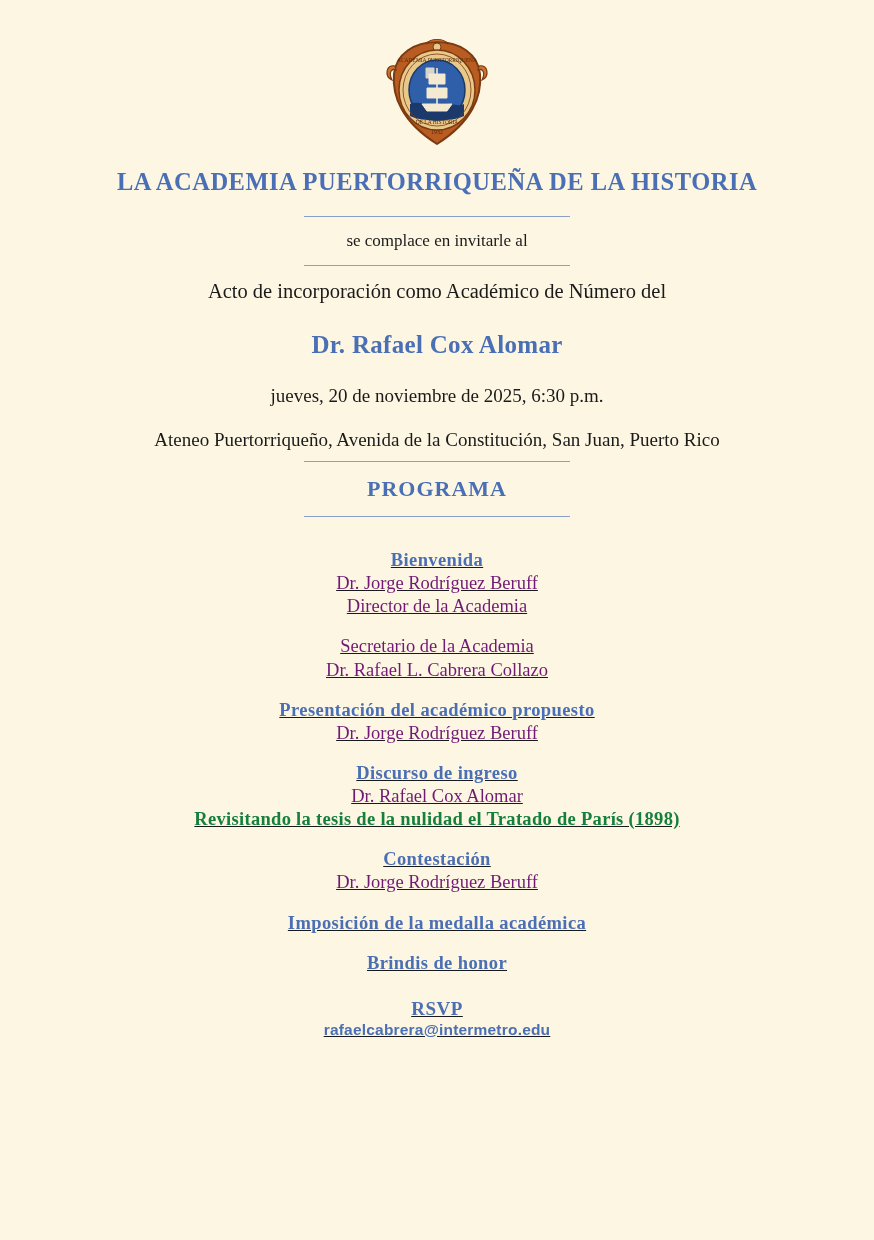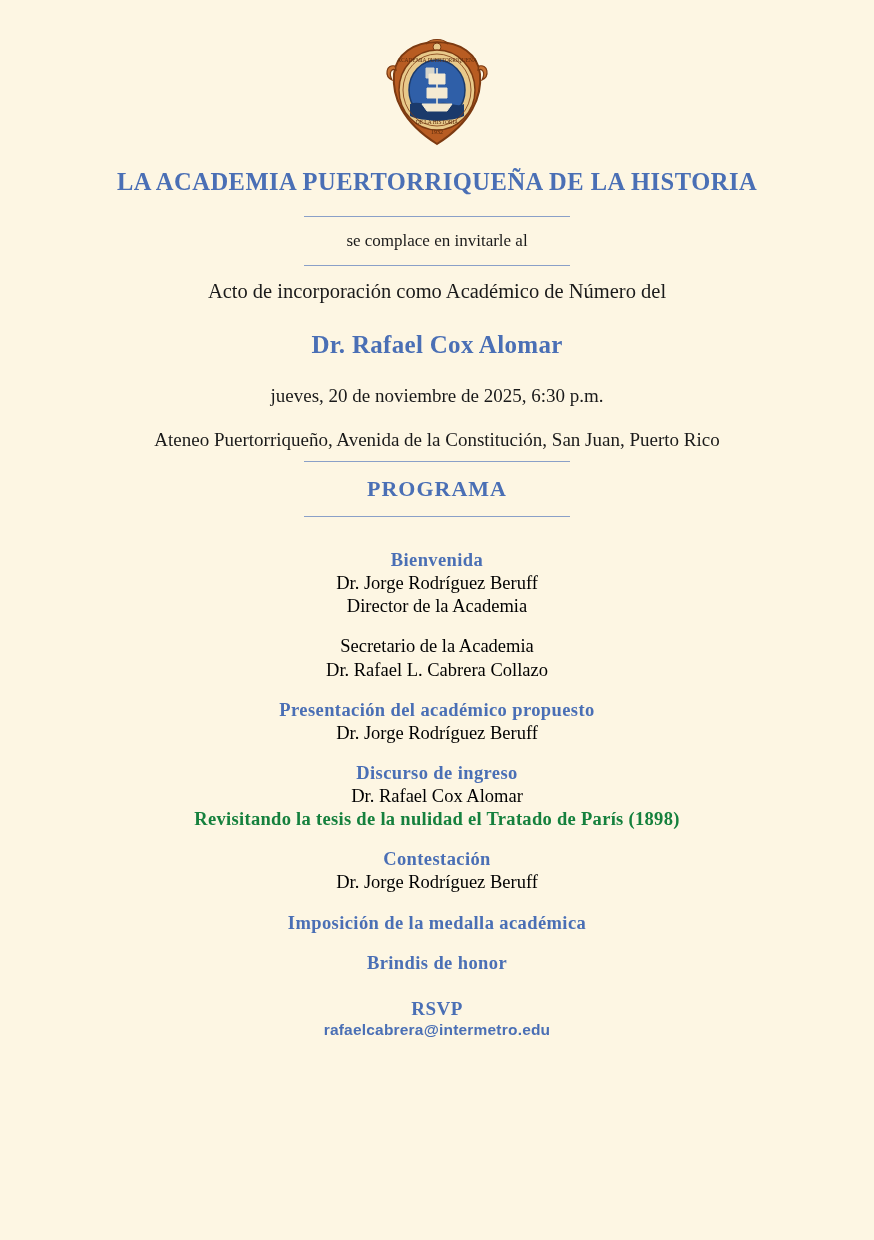--- a/index.html
+++ b/index.html
@@ -88,6 +88,7 @@
   }
   .pitem {
     margin-bottom: 17px;
+    text-decoration: underline;
   }
   .pitem:last-child { margin-bottom: 0; }
   .pitem-title {

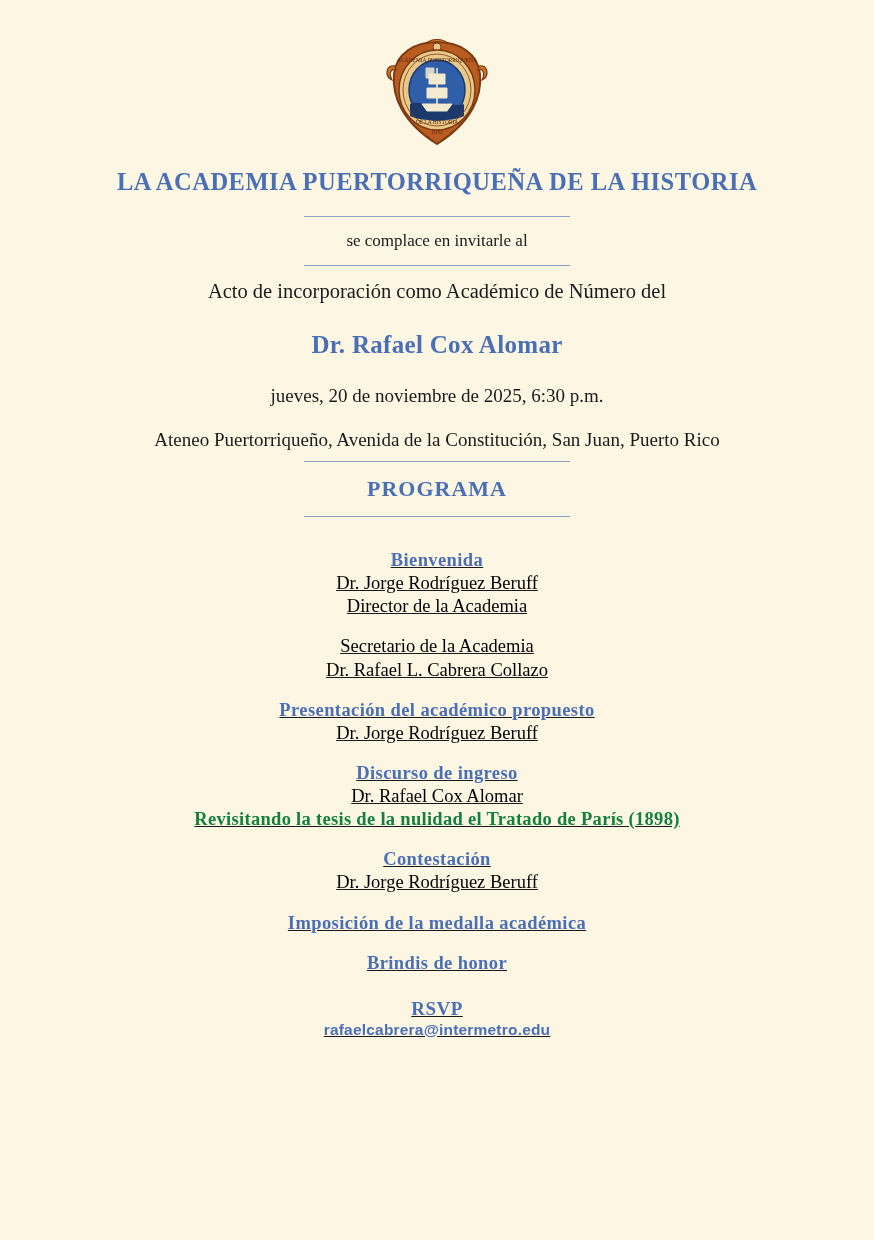--- a/index.html
+++ b/index.html
@@ -100,7 +100,7 @@
   }
   .pitem-line {
     font-size: 18.5px;
-    color: #000000;
+    color: #701a75;
     line-height: 1.25;
   }
   .pitem-line.accent {

